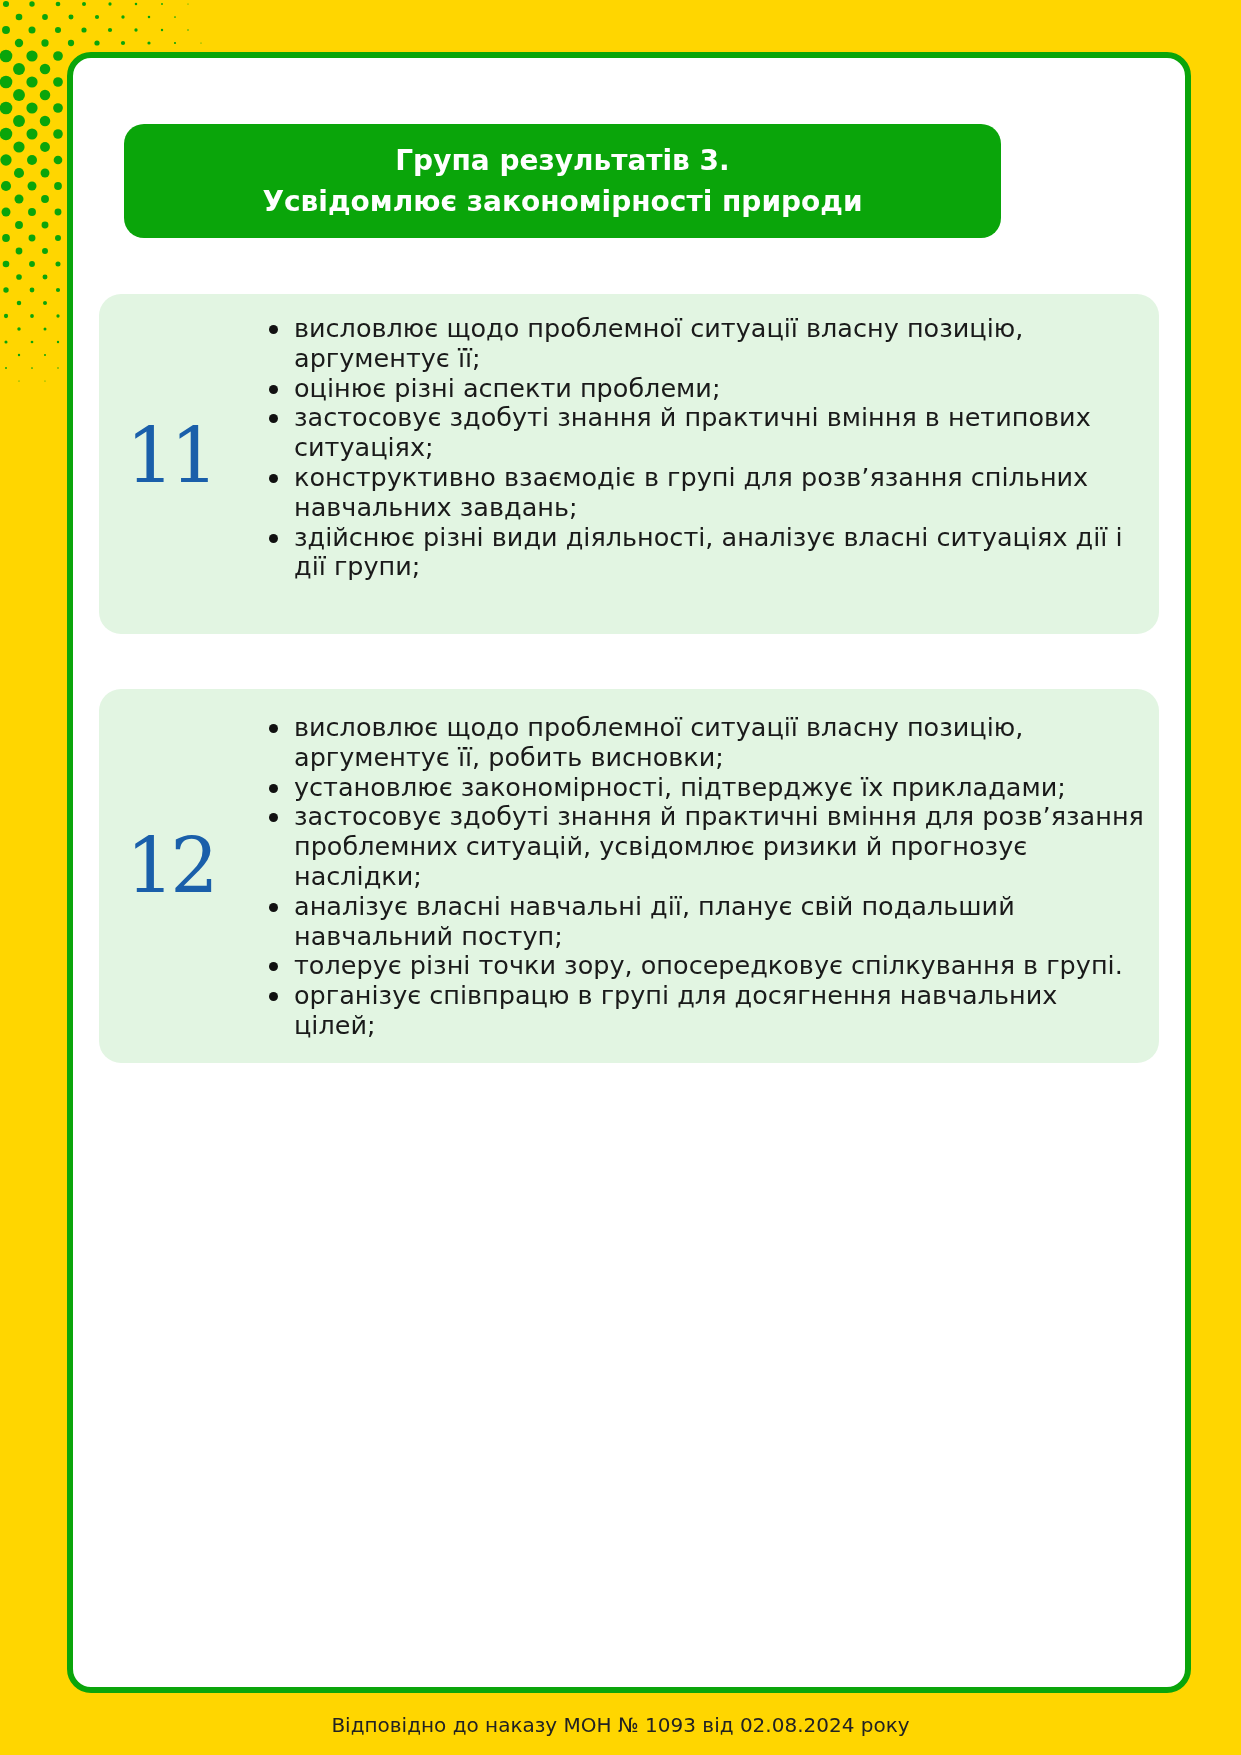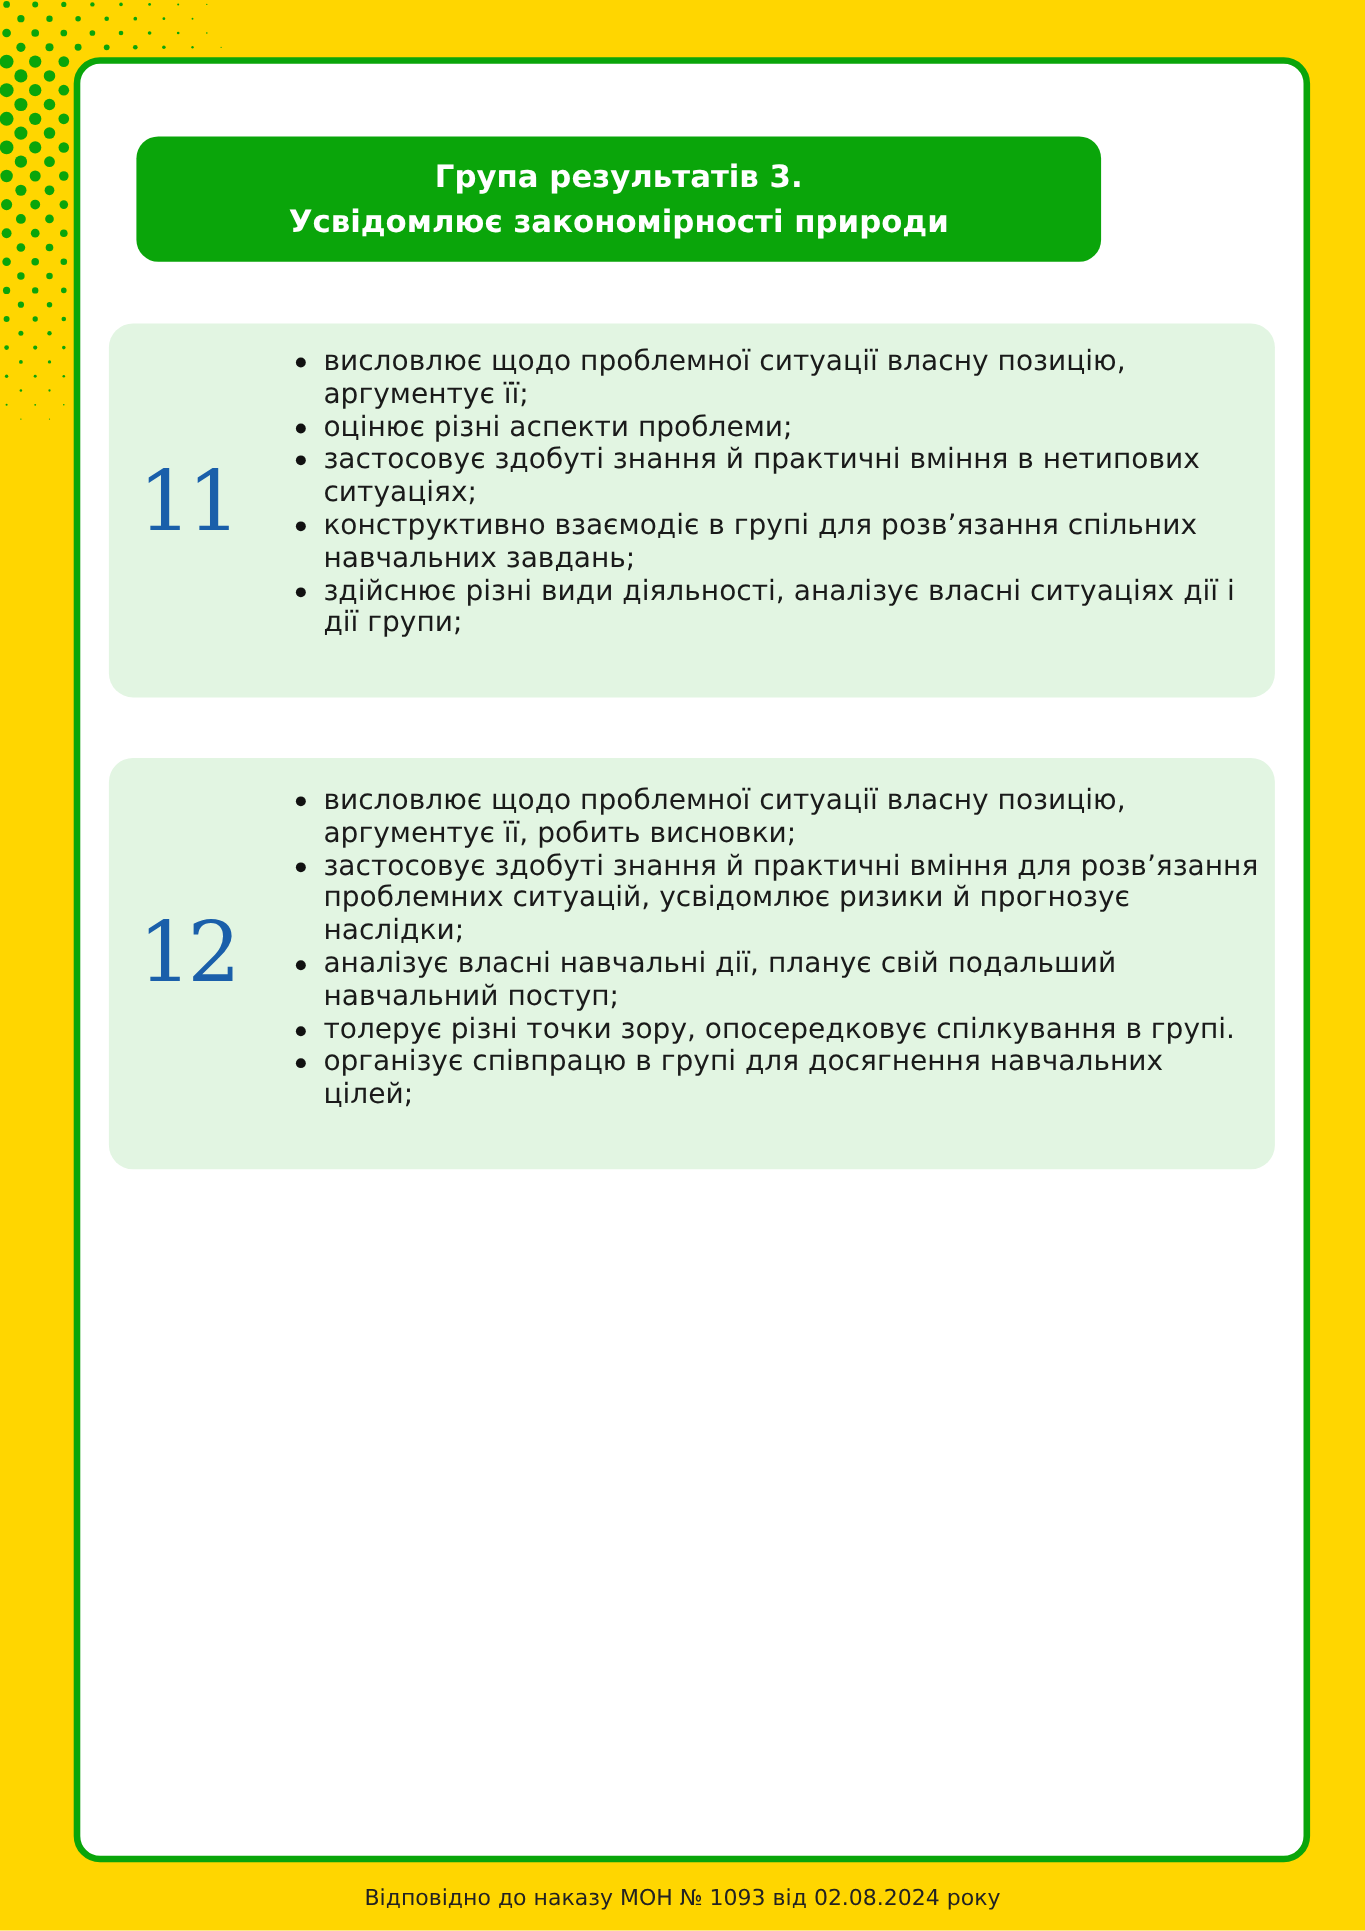--- a/index.html
+++ b/index.html
@@ -169,6 +169,7 @@
 <div class="card card2">
   <ul class="list">
     <li><span class="bullet"></span><span>висловлює щодо проблемної ситуації власну позицію, аргументує її, робить висновки;</span></li>
+    <li><span class="bullet"></span><span>установлює закономірності, підтверджує їх прикладами;</span></li>
     <li><span class="bullet"></span><span>застосовує здобуті знання й практичні вміння для розв’язання проблемних ситуацій, усвідомлює ризики й прогнозує наслідки;</span></li>
     <li><span class="bullet"></span><span>аналізує власні навчальні дії, планує свій подальший навчальний поступ;</span></li>
     <li><span class="bullet"></span><span>толерує різні точки зору, опосередковує спілкування в групі.</span></li>

